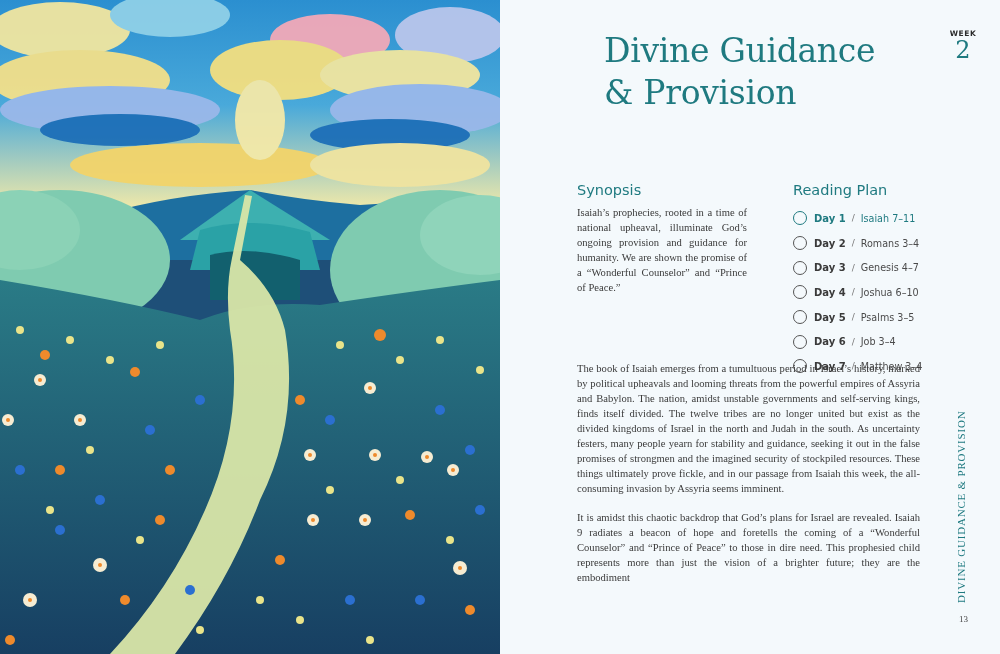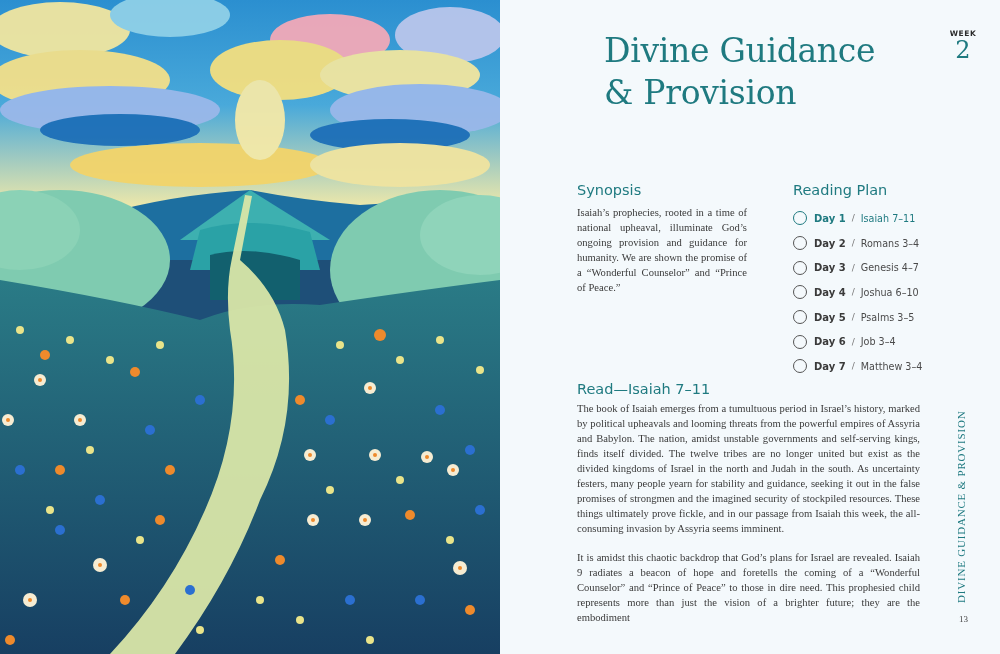--- a/index.html
+++ b/index.html
@@ -245,7 +245,6 @@
     </section>
 
     <section class="read">
-      <h2 class="h2">Read—Isaiah 7–11</h2>
       <p class="body">The book of Isaiah emerges from a tumultuous period in Israel’s history, marked by political upheavals and looming threats from the powerful empires of Assyria and Babylon. The nation, amidst unstable governments and self-serving kings, finds itself divided. The twelve tribes are no longer united but exist as the divided kingdoms of Israel in the north and Judah in the south. As uncertainty festers, many people yearn for stability and guidance, seeking it out in the false promises of strongmen and the imagined security of stockpiled resources. These things ultimately prove fickle, and in our passage from Isaiah this week, the all-consuming invasion by Assyria seems imminent.</p>
       <p class="body">It is amidst this chaotic backdrop that God’s plans for Israel are revealed. Isaiah 9 radiates a beacon of hope and foretells the coming of a “Wonderful Counselor” and “Prince of Peace” to those in dire need. This prophesied child represents more than just the vision of a brighter future; they are the embodiment</p>
     </section>

